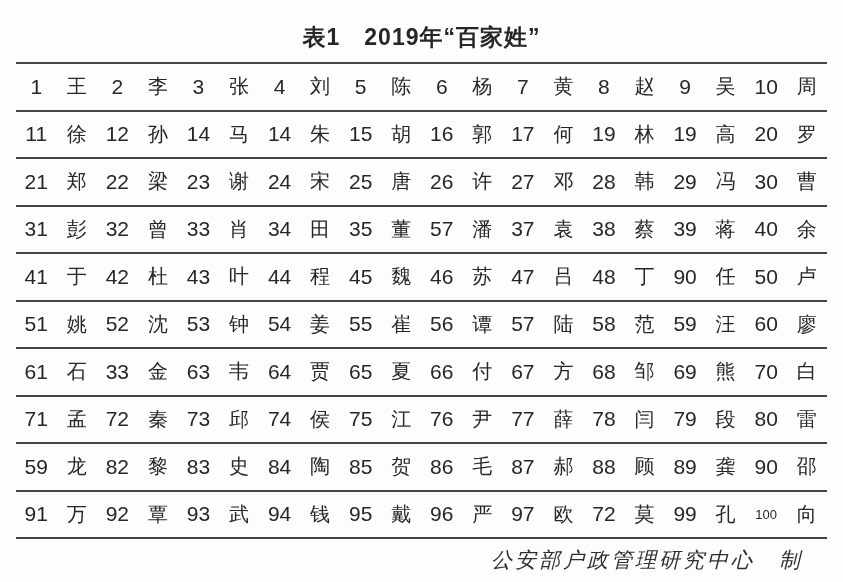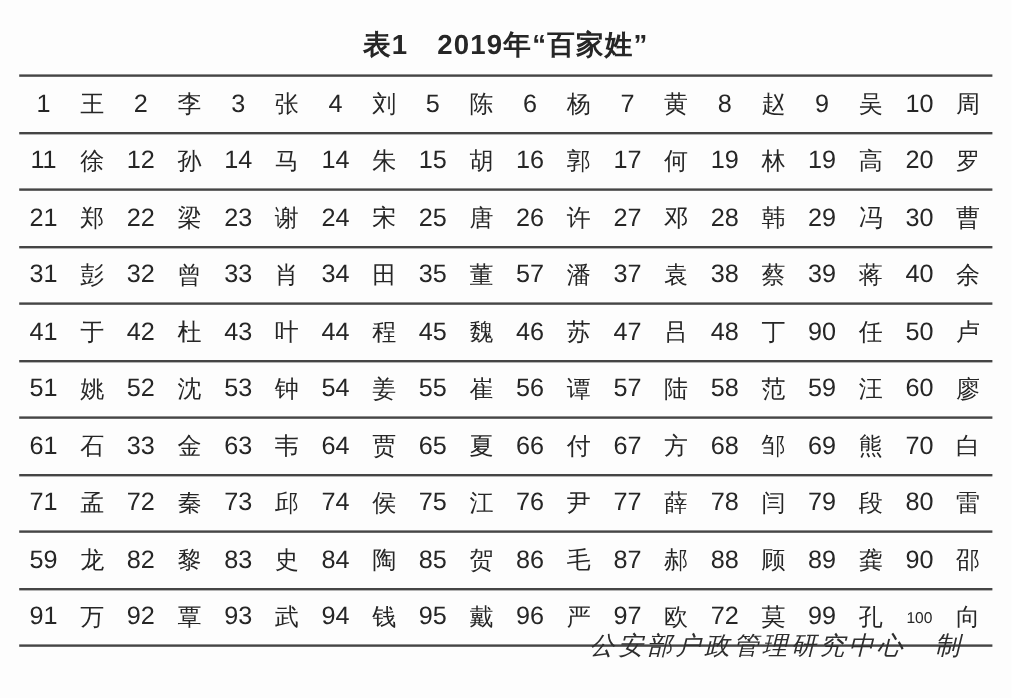--- a/index.html
+++ b/index.html
@@ -56,7 +56,7 @@
   }
   .footer {
     position: absolute;
-    top: 524px;
+    top: 546px;
     right: 40px;
     font-size: 21px;
     font-style: italic;

